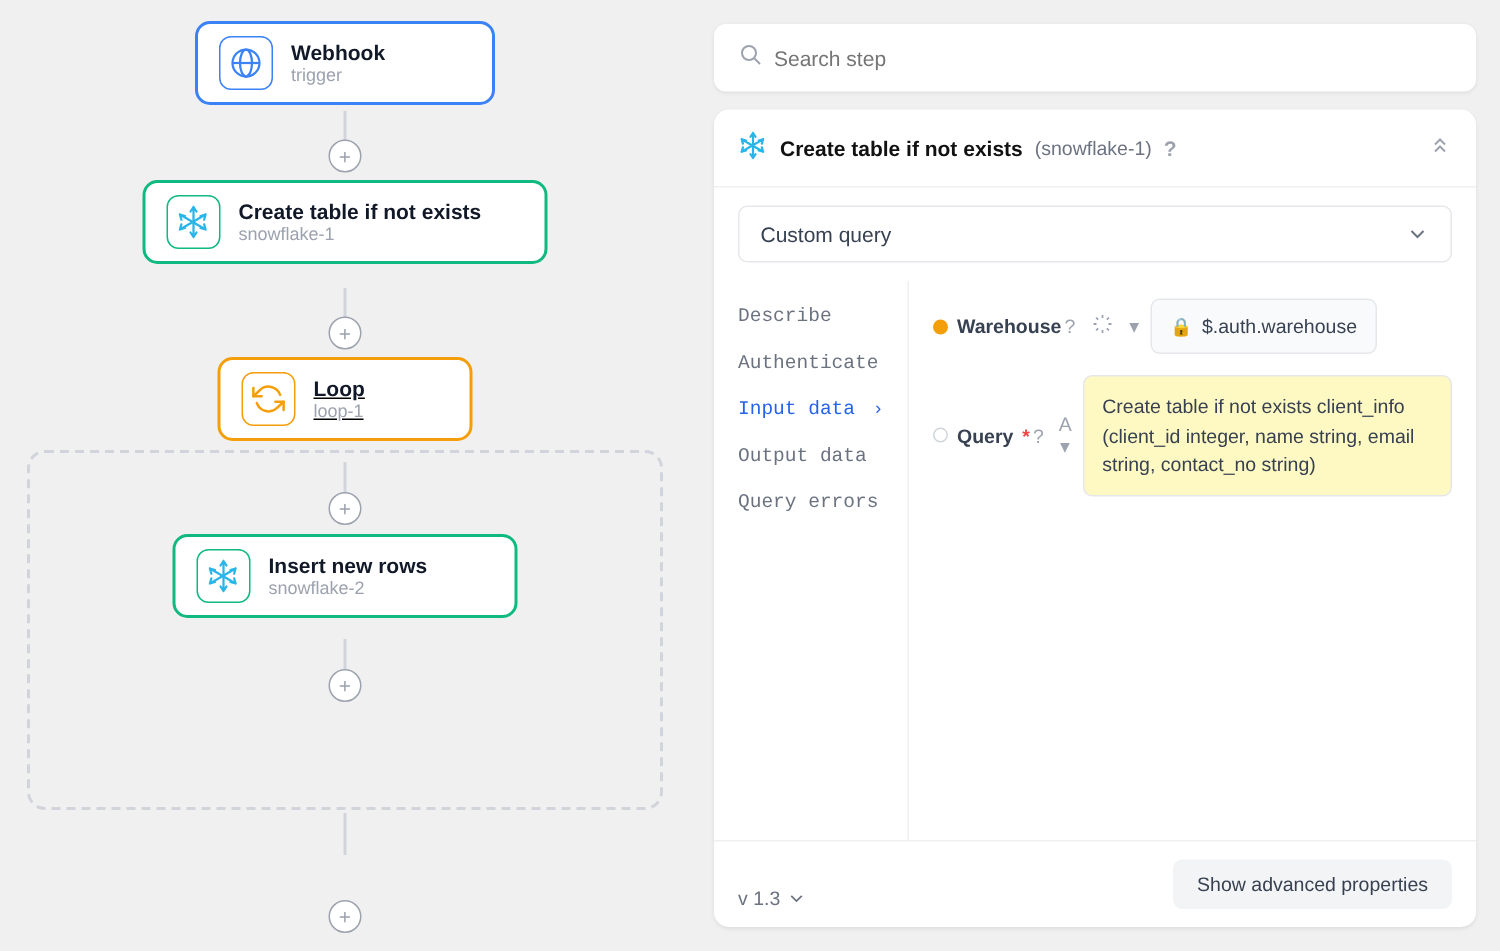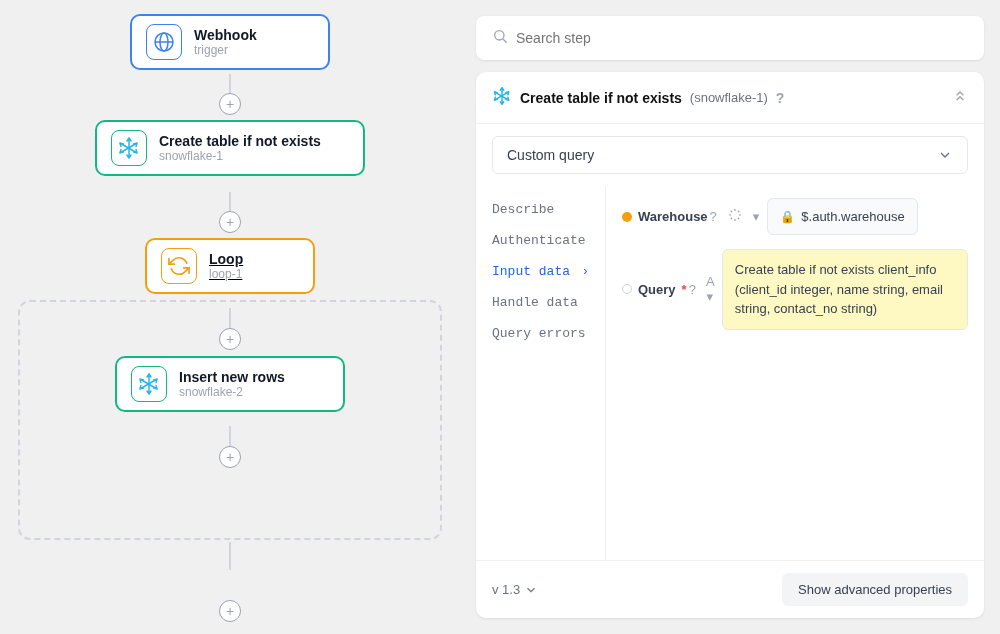--- a/index.html
+++ b/index.html
@@ -495,7 +495,7 @@
           <span class="tab-arrow">›</span>
         </div>
         <div class="tab-item">
-          <span>Handle data</span>
+          <span>Output data</span>
         </div>
         <div class="tab-item">
           <span>Query errors</span>

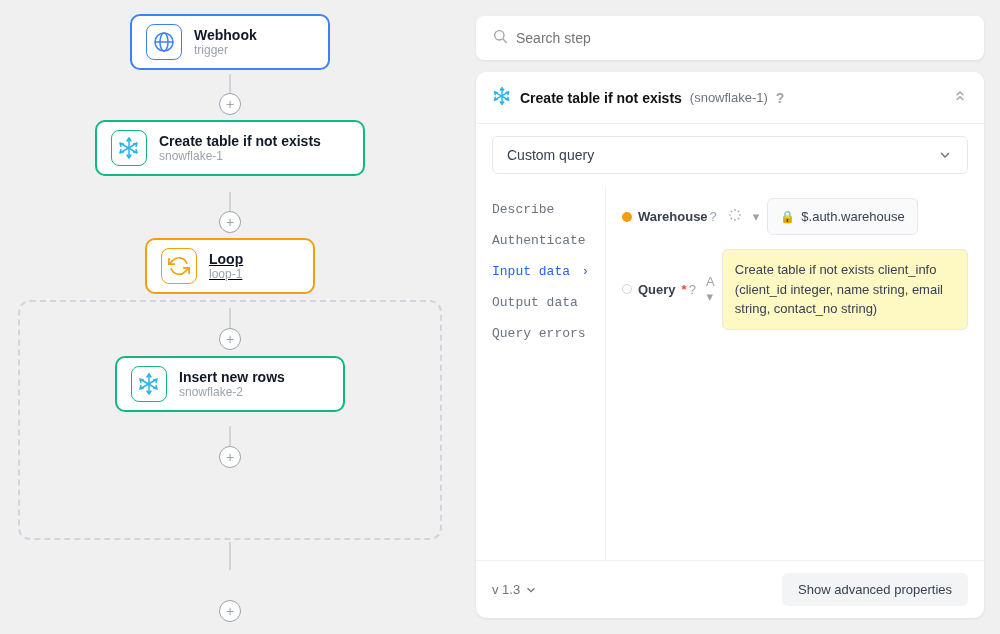--- a/index.html
+++ b/index.html
@@ -229,7 +229,7 @@
       padding: 12px 16px;
       border-top: 1px solid #f0f0f0;
       display: flex;
-      align-items: center;
+      align-items: flex-end;
       justify-content: space-between;
     }
     .version-badge {

